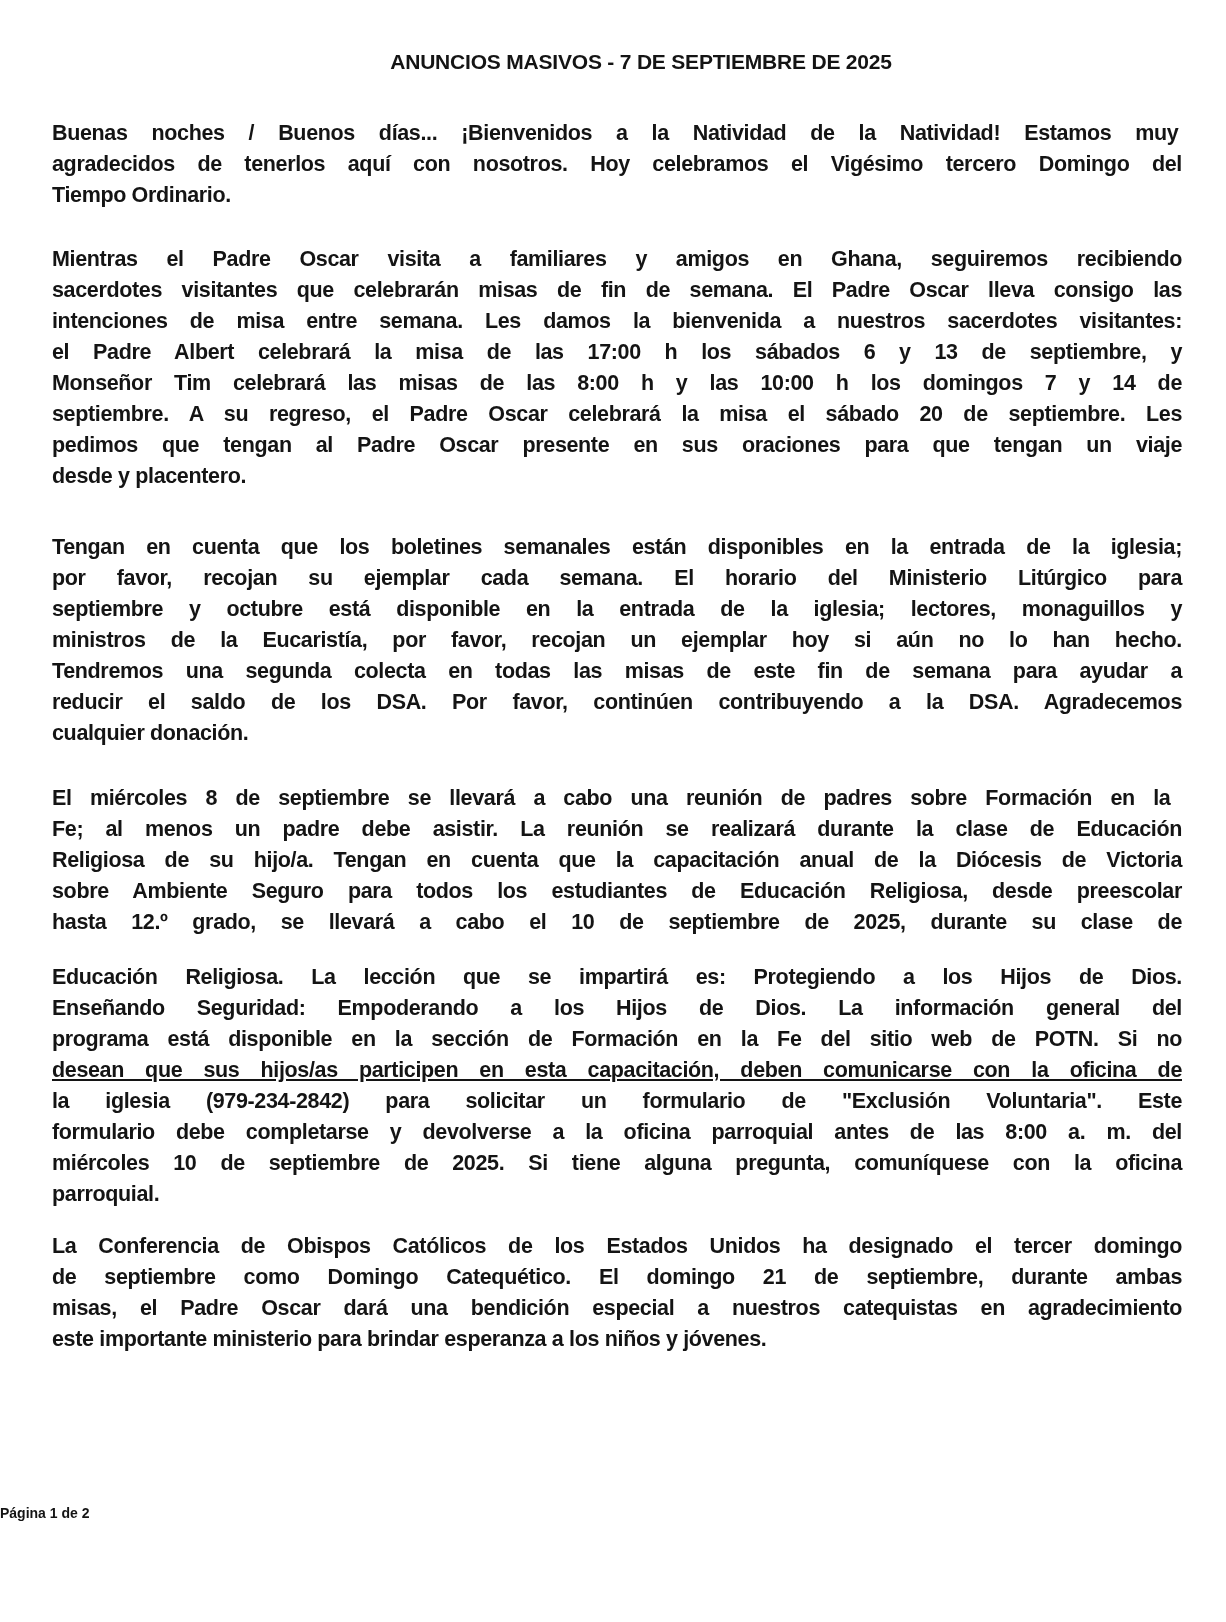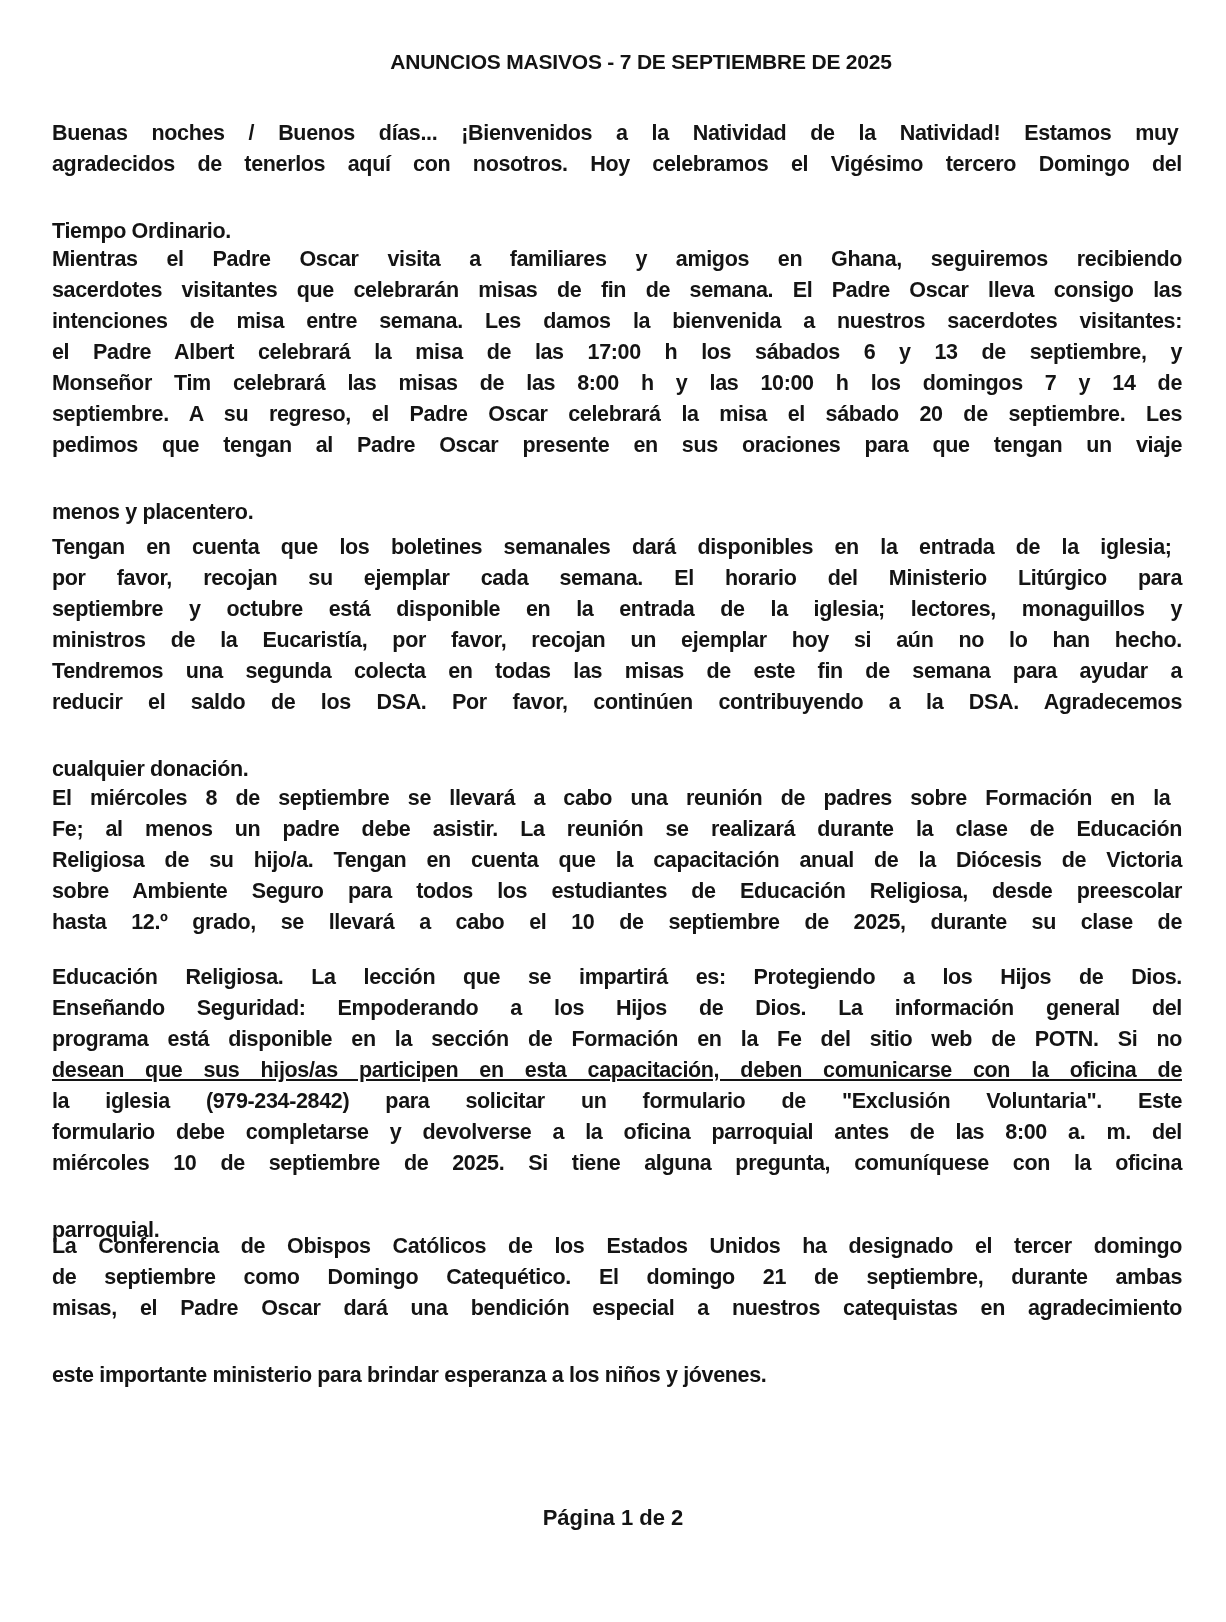--- a/index.html
+++ b/index.html
@@ -58,7 +58,6 @@
     }
     .line.last {
       text-align-last: left;
-      margin-top: 36px;
     }
     #p0 { top: 118px; }
     #p1 { top: 244px; }

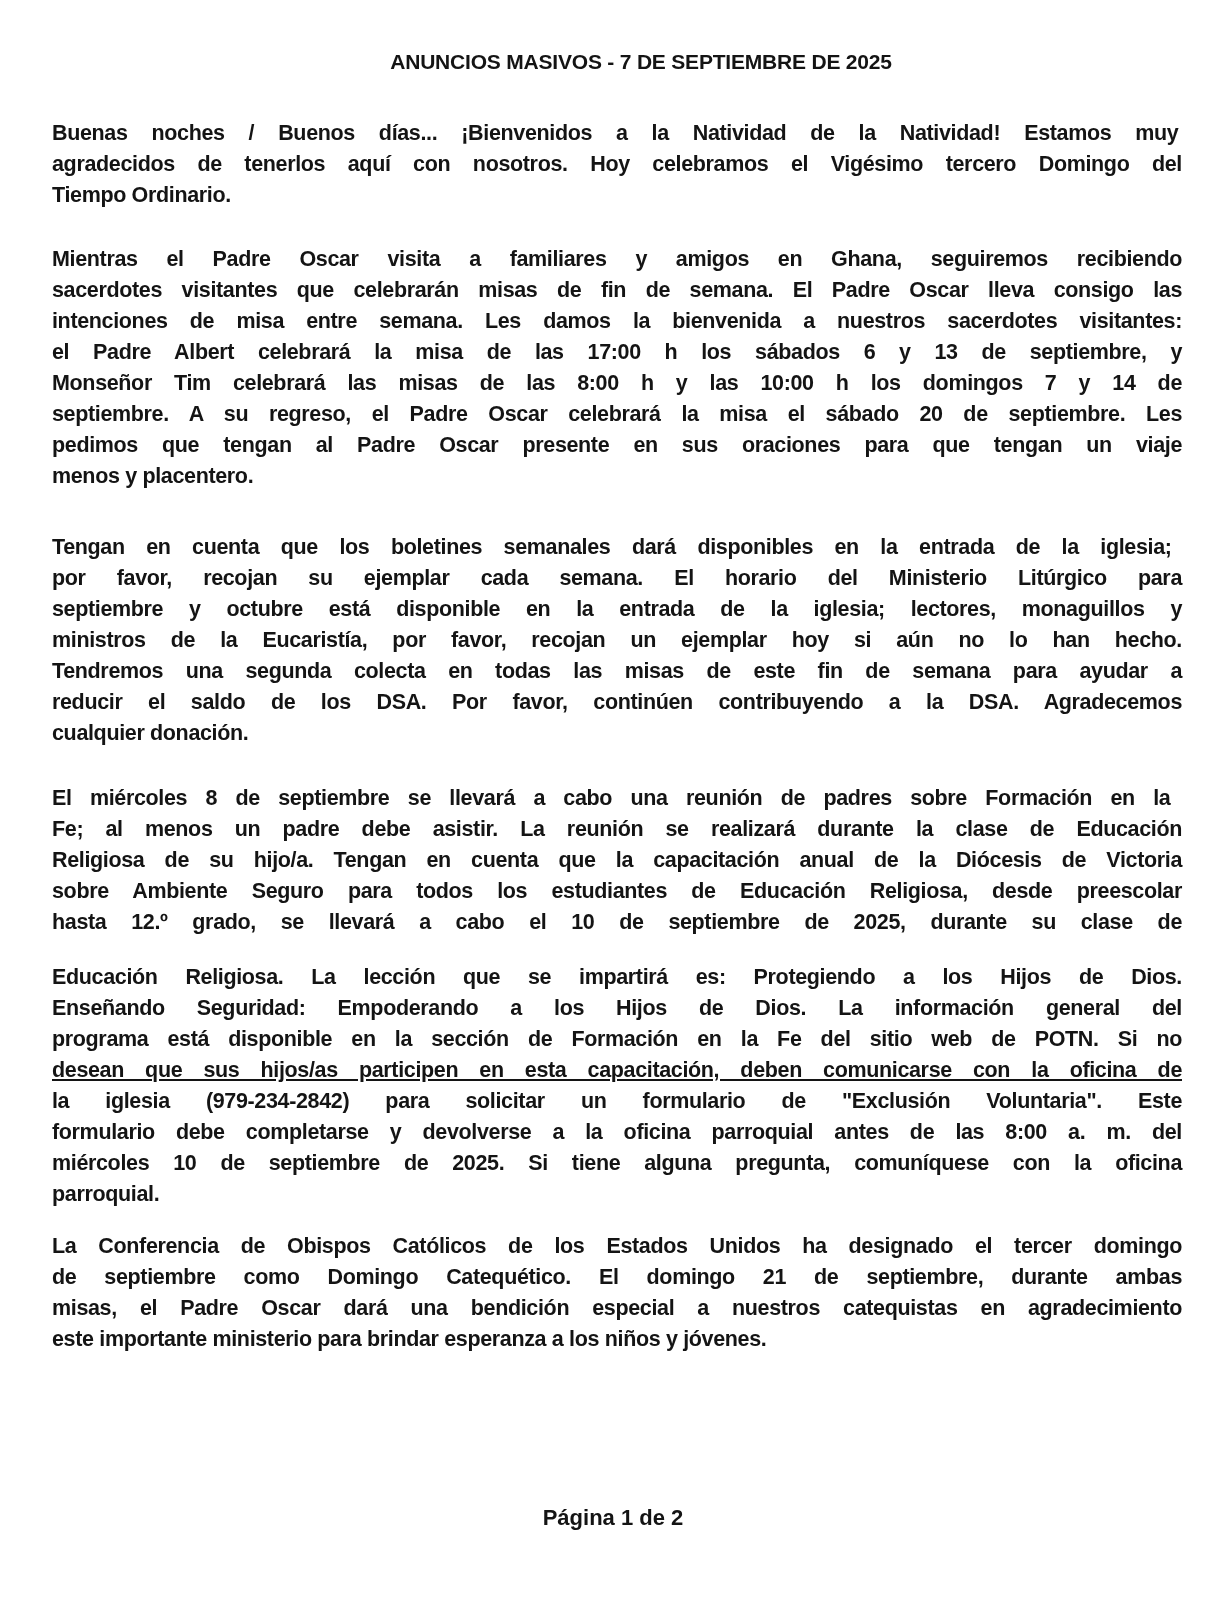--- a/index.html
+++ b/index.html
@@ -95,7 +95,7 @@
         <span class="line" style="display: block; width: 1130px; word-spacing: 16.4818px; text-align: left; text-align-last: left;">Monseñor Tim celebrará las misas de las 8:00 h y las 10:00 h los domingos 7 y 14 de</span>
         <span class="line" style="display: block; width: 1130px; word-spacing: 15.0792px; text-align: left; text-align-last: left;">septiembre. A su regreso, el Padre Oscar celebrará la misa el sábado 20 de septiembre. Les</span>
         <span class="line" style="display: block; width: 1130px; word-spacing: 18.4632px; text-align: left; text-align-last: left;">pedimos que tengan al Padre Oscar presente en sus oraciones para que tengan un viaje</span>
-        <span class="line last" style="display: block; width: 1130px; text-align: left; text-align-last: left;">menos y placentero.</span>
+        <span class="line last" style="display: block; width: 1130px; text-align: left; text-align-last: left;">desde y placentero.</span>
       </p>
     <p class="para" id="p2">
         <span class="line" style="display: block; width: 1130px; word-spacing: 15.8527px; text-align: left; text-align-last: left;">Tengan en cuenta que los boletines semanales dará disponibles en la entrada de la iglesia;</span>

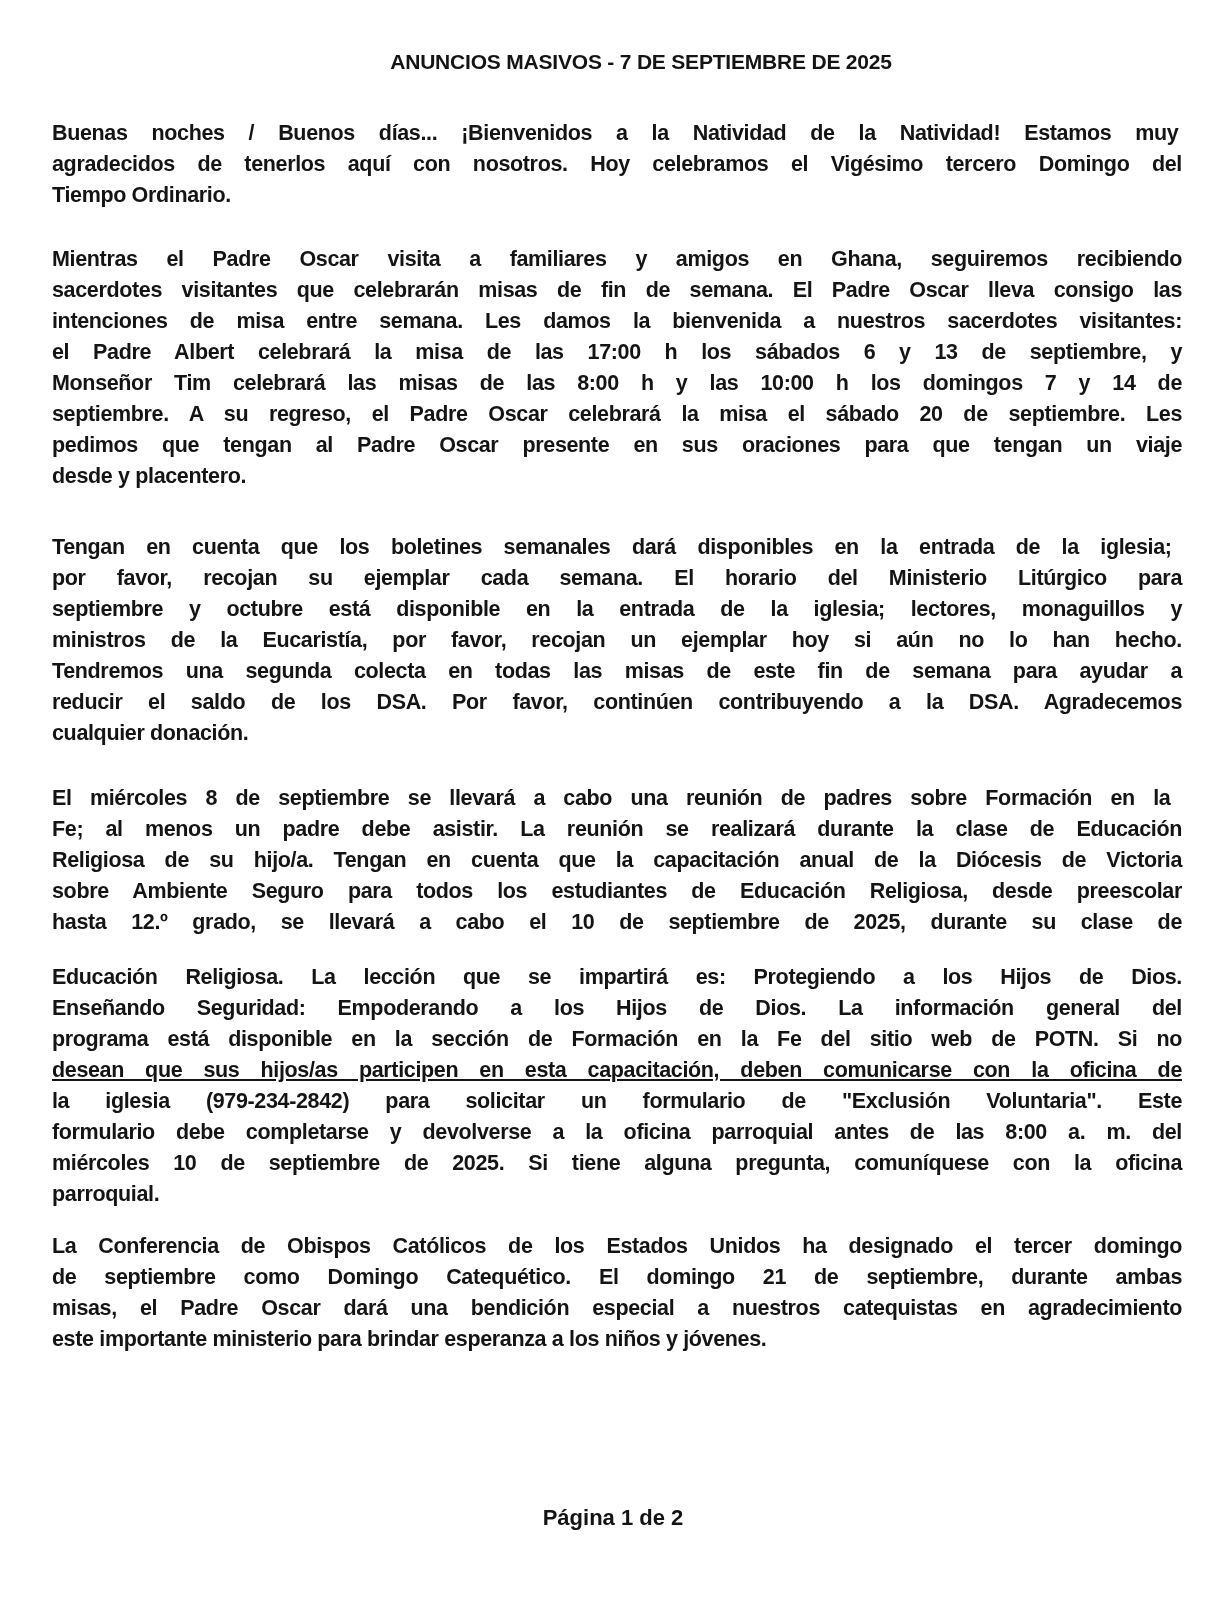--- a/index.html
+++ b/index.html
@@ -98,7 +98,7 @@
         <span class="line last" style="display: block; width: 1130px; text-align: left; text-align-last: left;">desde y placentero.</span>
       </p>
     <p class="para" id="p2">
-        <span class="line" style="display: block; width: 1130px; word-spacing: 15.8527px; text-align: left; text-align-last: left;">Tengan en cuenta que los boletines semanales dará disponibles en la entrada de la iglesia;</span>
+        <span class="line" style="display: block; width: 1130px; word-spacing: 15.8527px; text-align: left; text-align-last: left;">Tengan en cuenta que los boletines semanales están disponibles en la entrada de la iglesia;</span>
         <span class="line" style="display: block; width: 1130px; word-spacing: 25.5247px; text-align: left; text-align-last: left;">por favor, recojan su ejemplar cada semana. El horario del Ministerio Litúrgico para</span>
         <span class="line" style="display: block; width: 1130px; word-spacing: 20.2031px; text-align: left; text-align-last: left;">septiembre y octubre está disponible en la entrada de la iglesia; lectores, monaguillos y</span>
         <span class="line" style="display: block; width: 1130px; word-spacing: 19.4344px; text-align: left; text-align-last: left;">ministros de la Eucaristía, por favor, recojan un ejemplar hoy si aún no lo han hecho.</span>

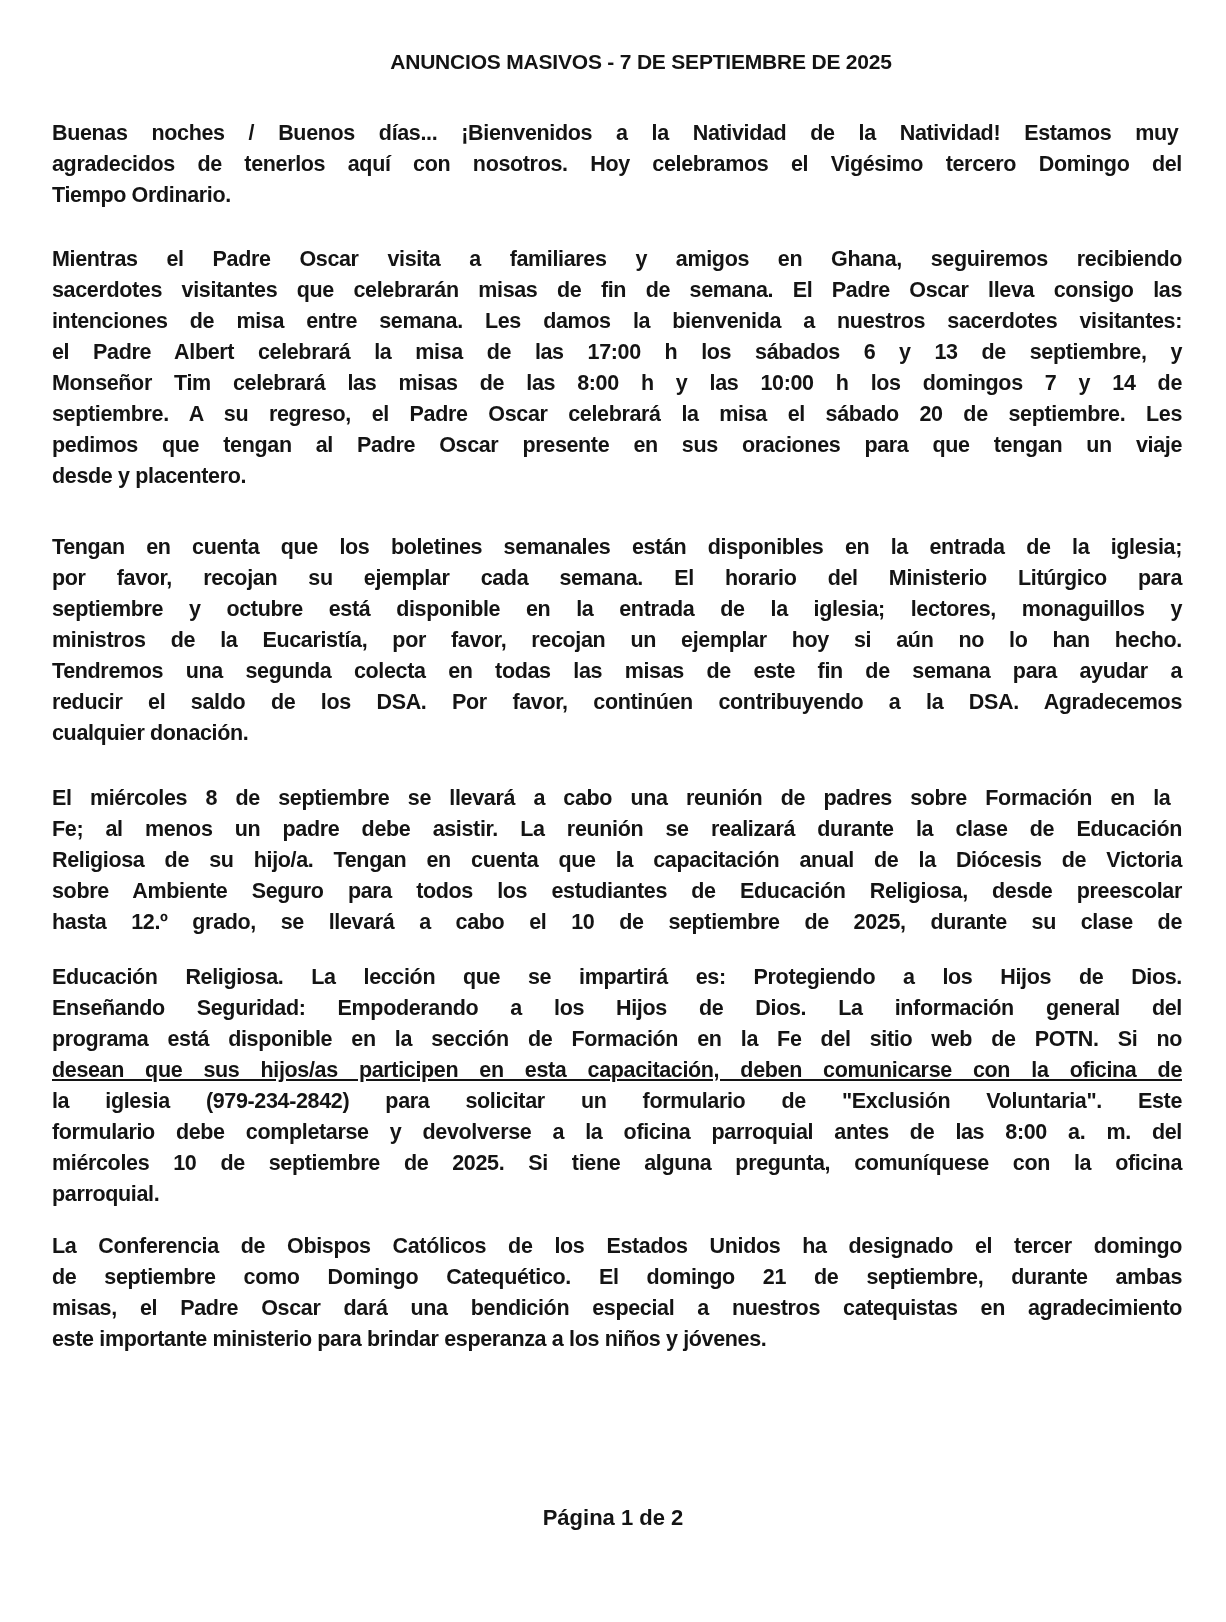--- a/index.html
+++ b/index.html
@@ -69,9 +69,9 @@
       top: 1505px;
       left: 0;
       width: 1226px;
-      text-align: center;
+      text-align: left;
       font-weight: bold;
-      font-size: 22px;
+      font-size: 14px;
       margin: 0;
     }
   </style>

